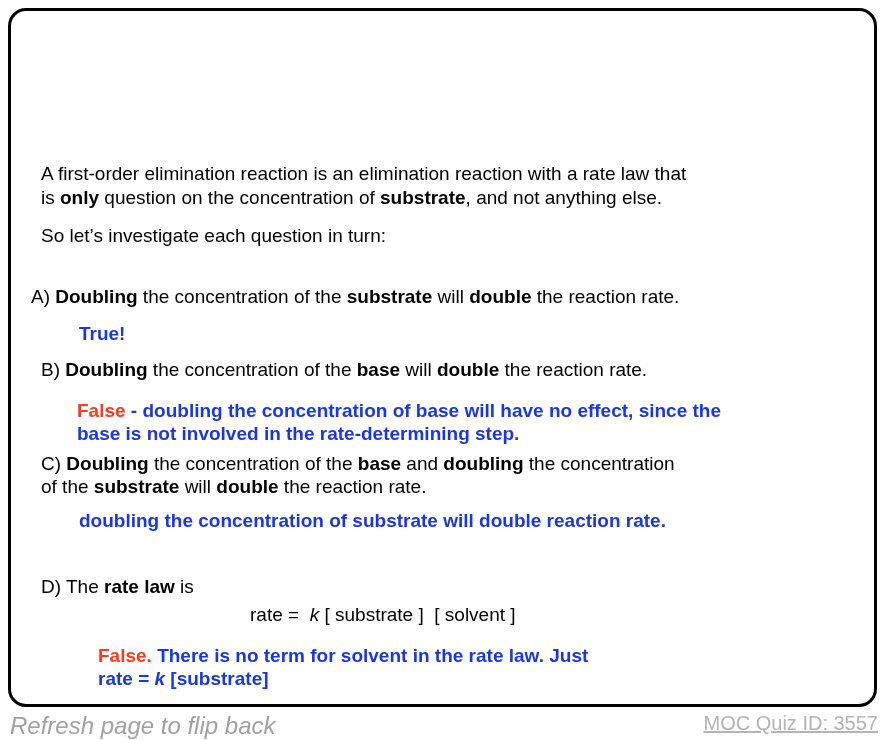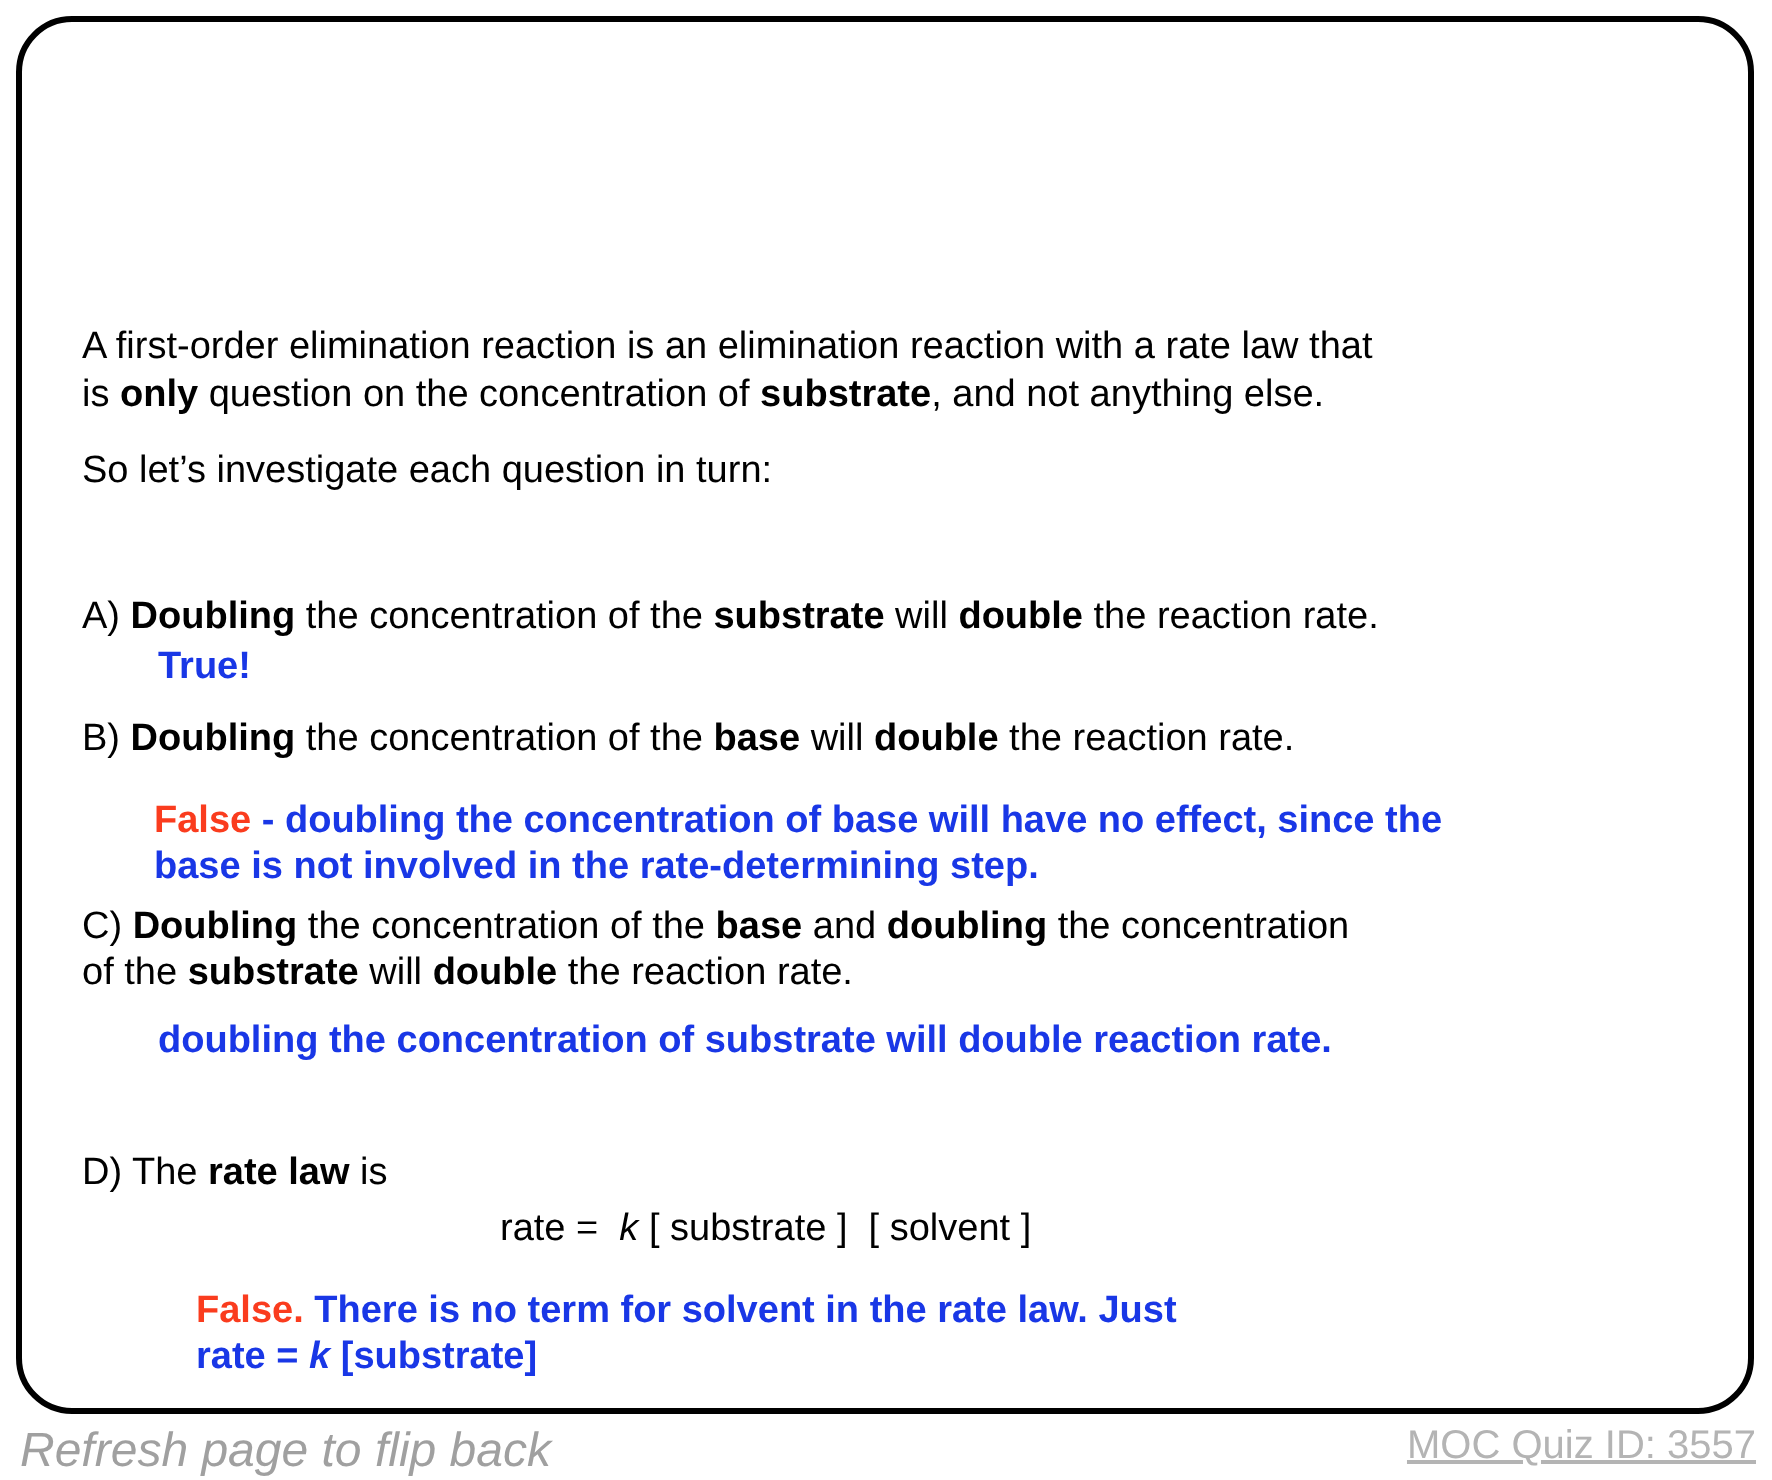--- a/index.html
+++ b/index.html
@@ -16,7 +16,7 @@
   }
   .card{
     position:absolute;left:8px;top:8px;width:869px;height:699px;
-    box-sizing:border-box;border:3.5px solid #000;border-radius:28px;
+    box-sizing:border-box;border:3.5px solid #000;border-radius:18px;
     background:#fff;
   }
   .block{position:absolute;line-height:23px;}

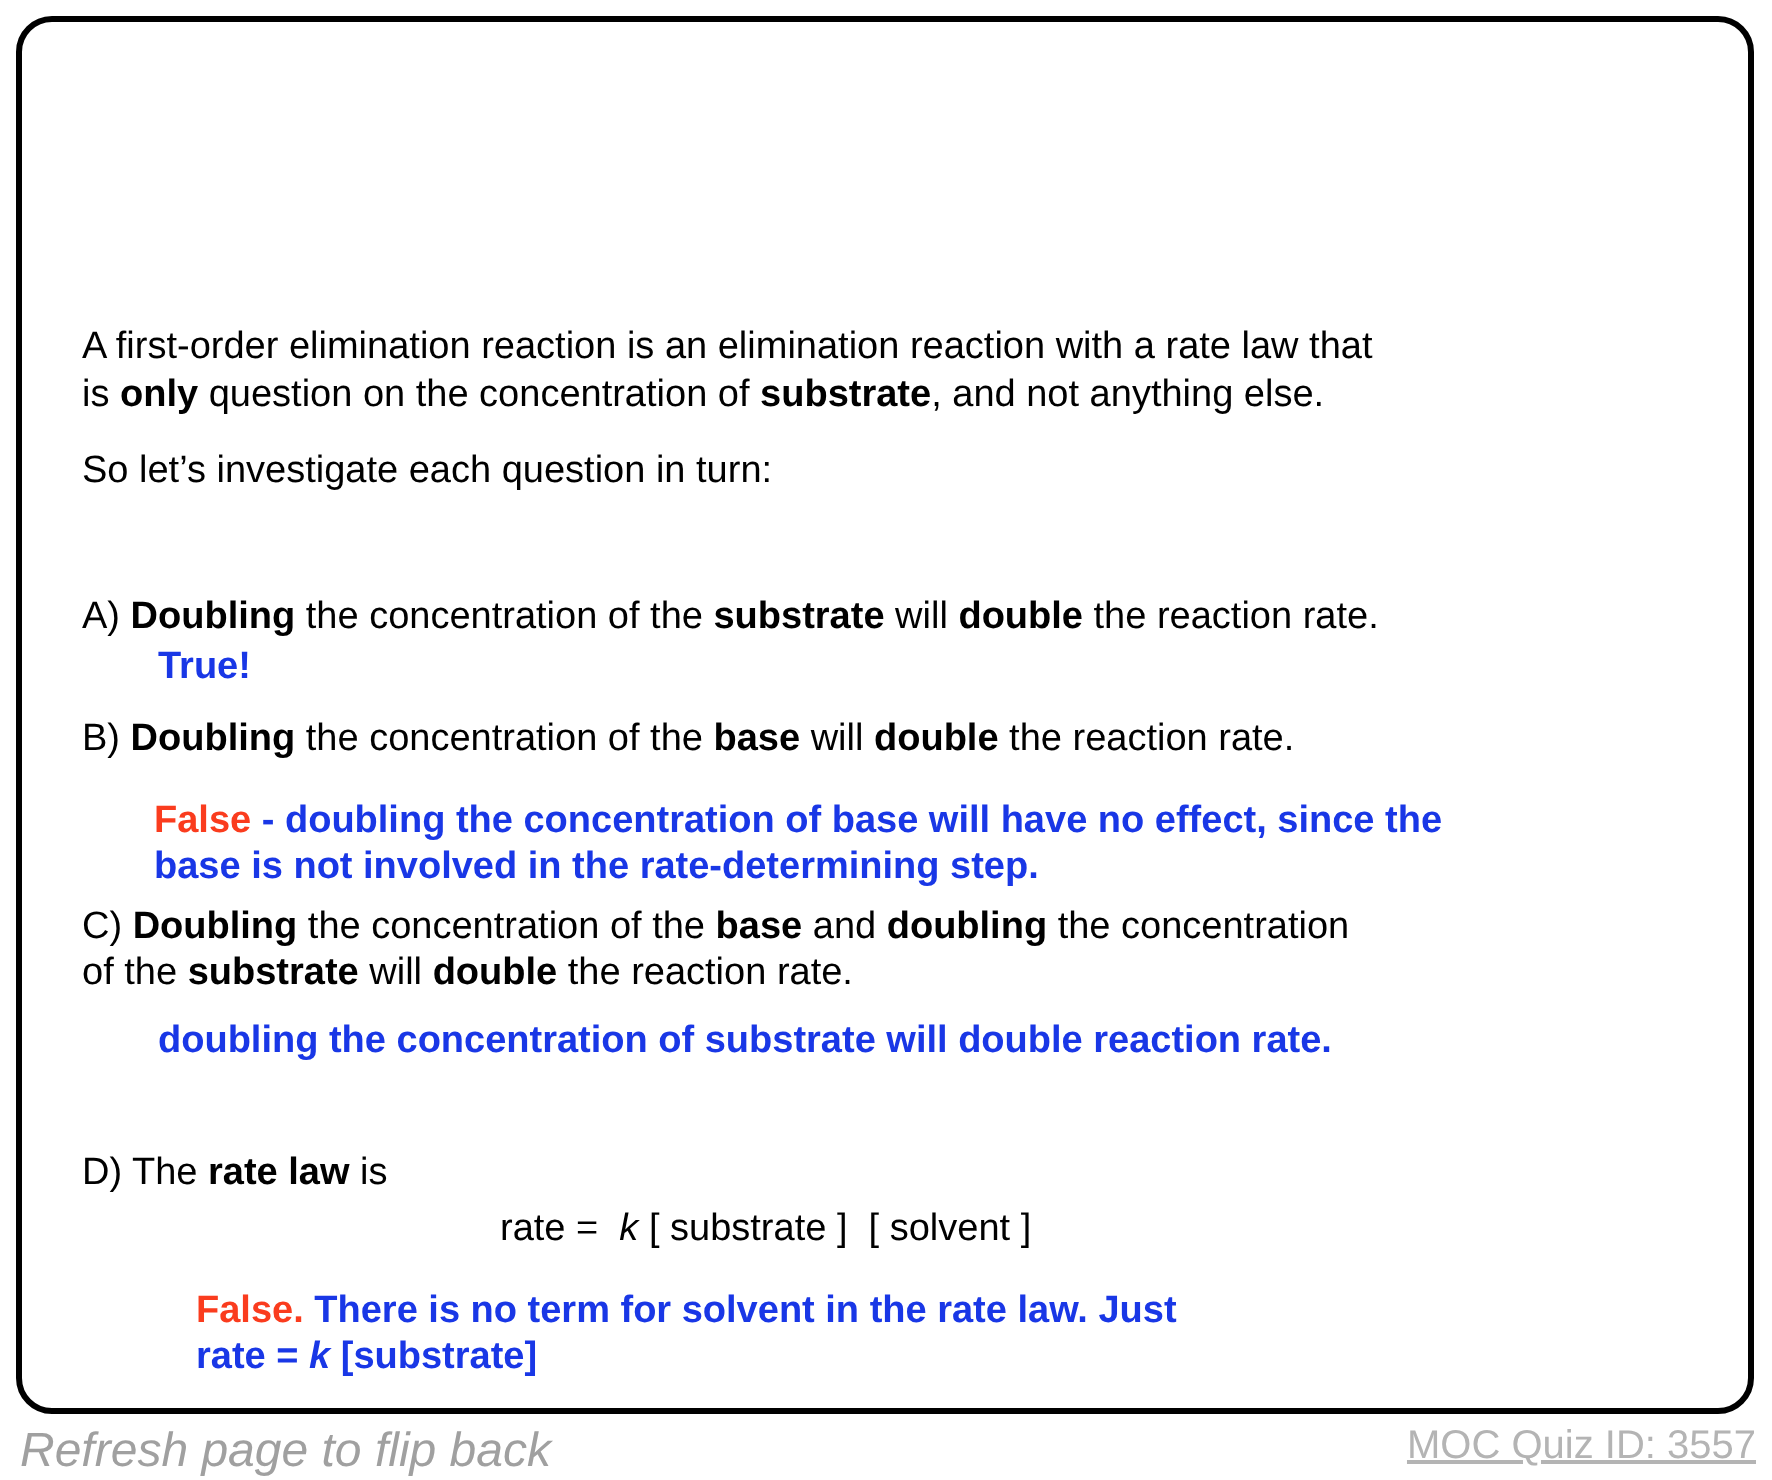--- a/index.html
+++ b/index.html
@@ -49,7 +49,7 @@
       <div class="line"><span>So let’s investigate each question in turn:</span></div>
     </div>
 
-  <div class="block" style="left:30px;top:274px;margin-top:12px;">
+  <div class="block" style="left:20px;top:274px;">
       <div class="line"><span>A) </span><span class="b">Doubling</span><span> the concentration of the </span><span class="b">substrate</span><span> will </span><span class="b">double</span><span> the reaction rate.</span></div>
     </div>
   <div class="block" style="left:68px;top:311px;">

